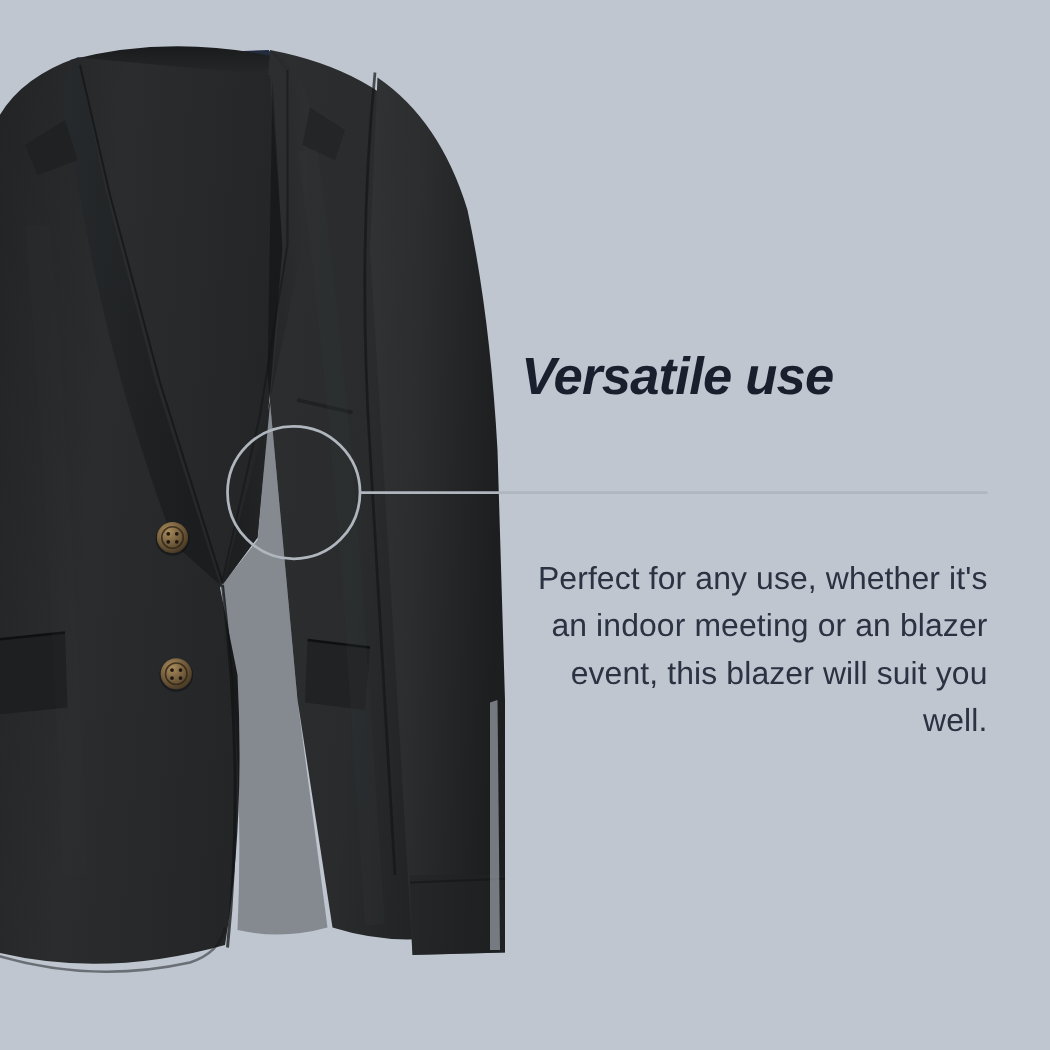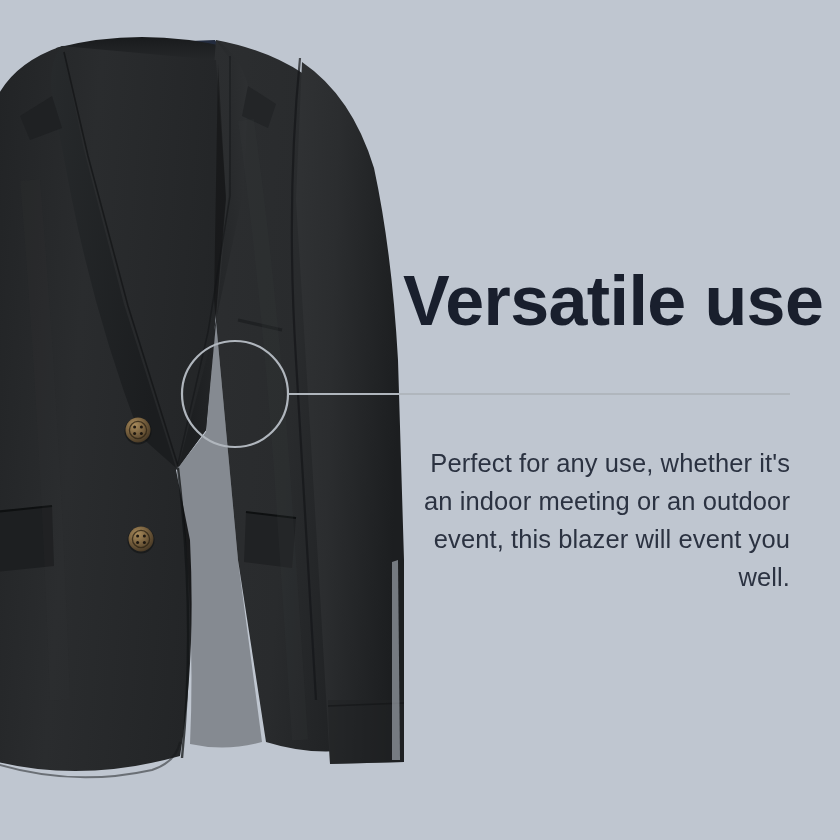--- a/index.html
+++ b/index.html
@@ -54,14 +54,15 @@
     text-align: right;
   }
   #headline {
-    margin: 3px;
-    font-size: 70px;
+    margin: 17px;
+    font-size: 42px;
     line-height: 1.04;
     font-weight: 700;
     letter-spacing: -0.6px;
     color: #191f2d;
     text-align: left;
     white-space: nowrap;
+    font-style: italic;
   }
   #body-copy {
     margin: 0;

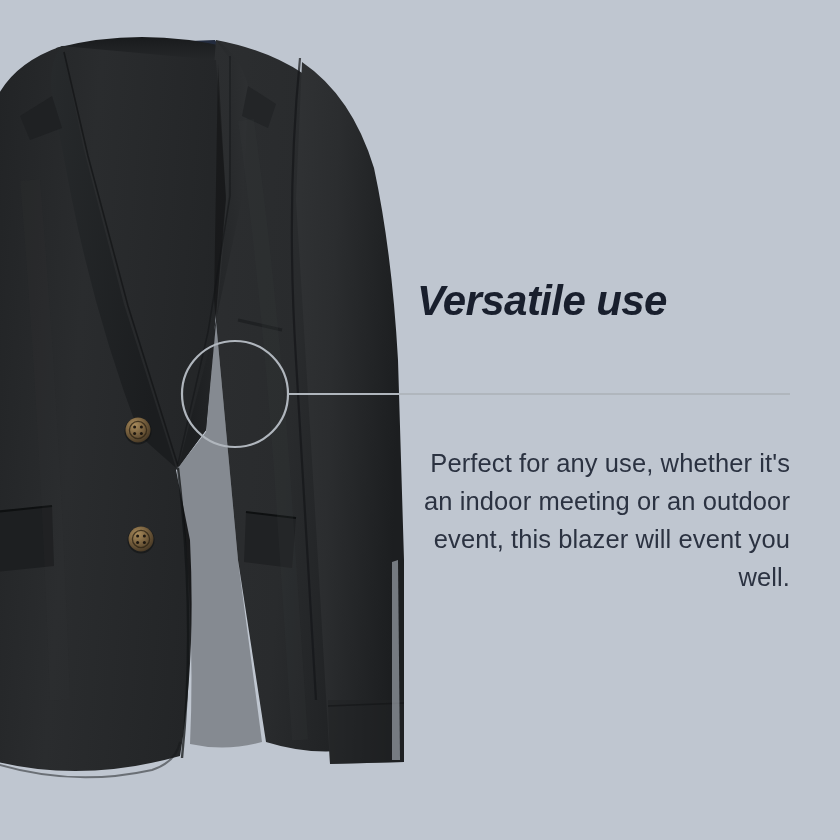--- a/index.html
+++ b/index.html
@@ -236,7 +236,7 @@
 
   <div id="text-block">
     <h1 id="headline">Versatile use</h1>
-    <p id="body-copy">Perfect for any use, whether it's an indoor meeting or an outdoor event, this blazer will event you well.</p>
+    <p id="body-copy">Perfect for any use, whether it's an indoor meeting or an blazer event, this blazer will suit you well.</p>
   </div>
 
 </div>

